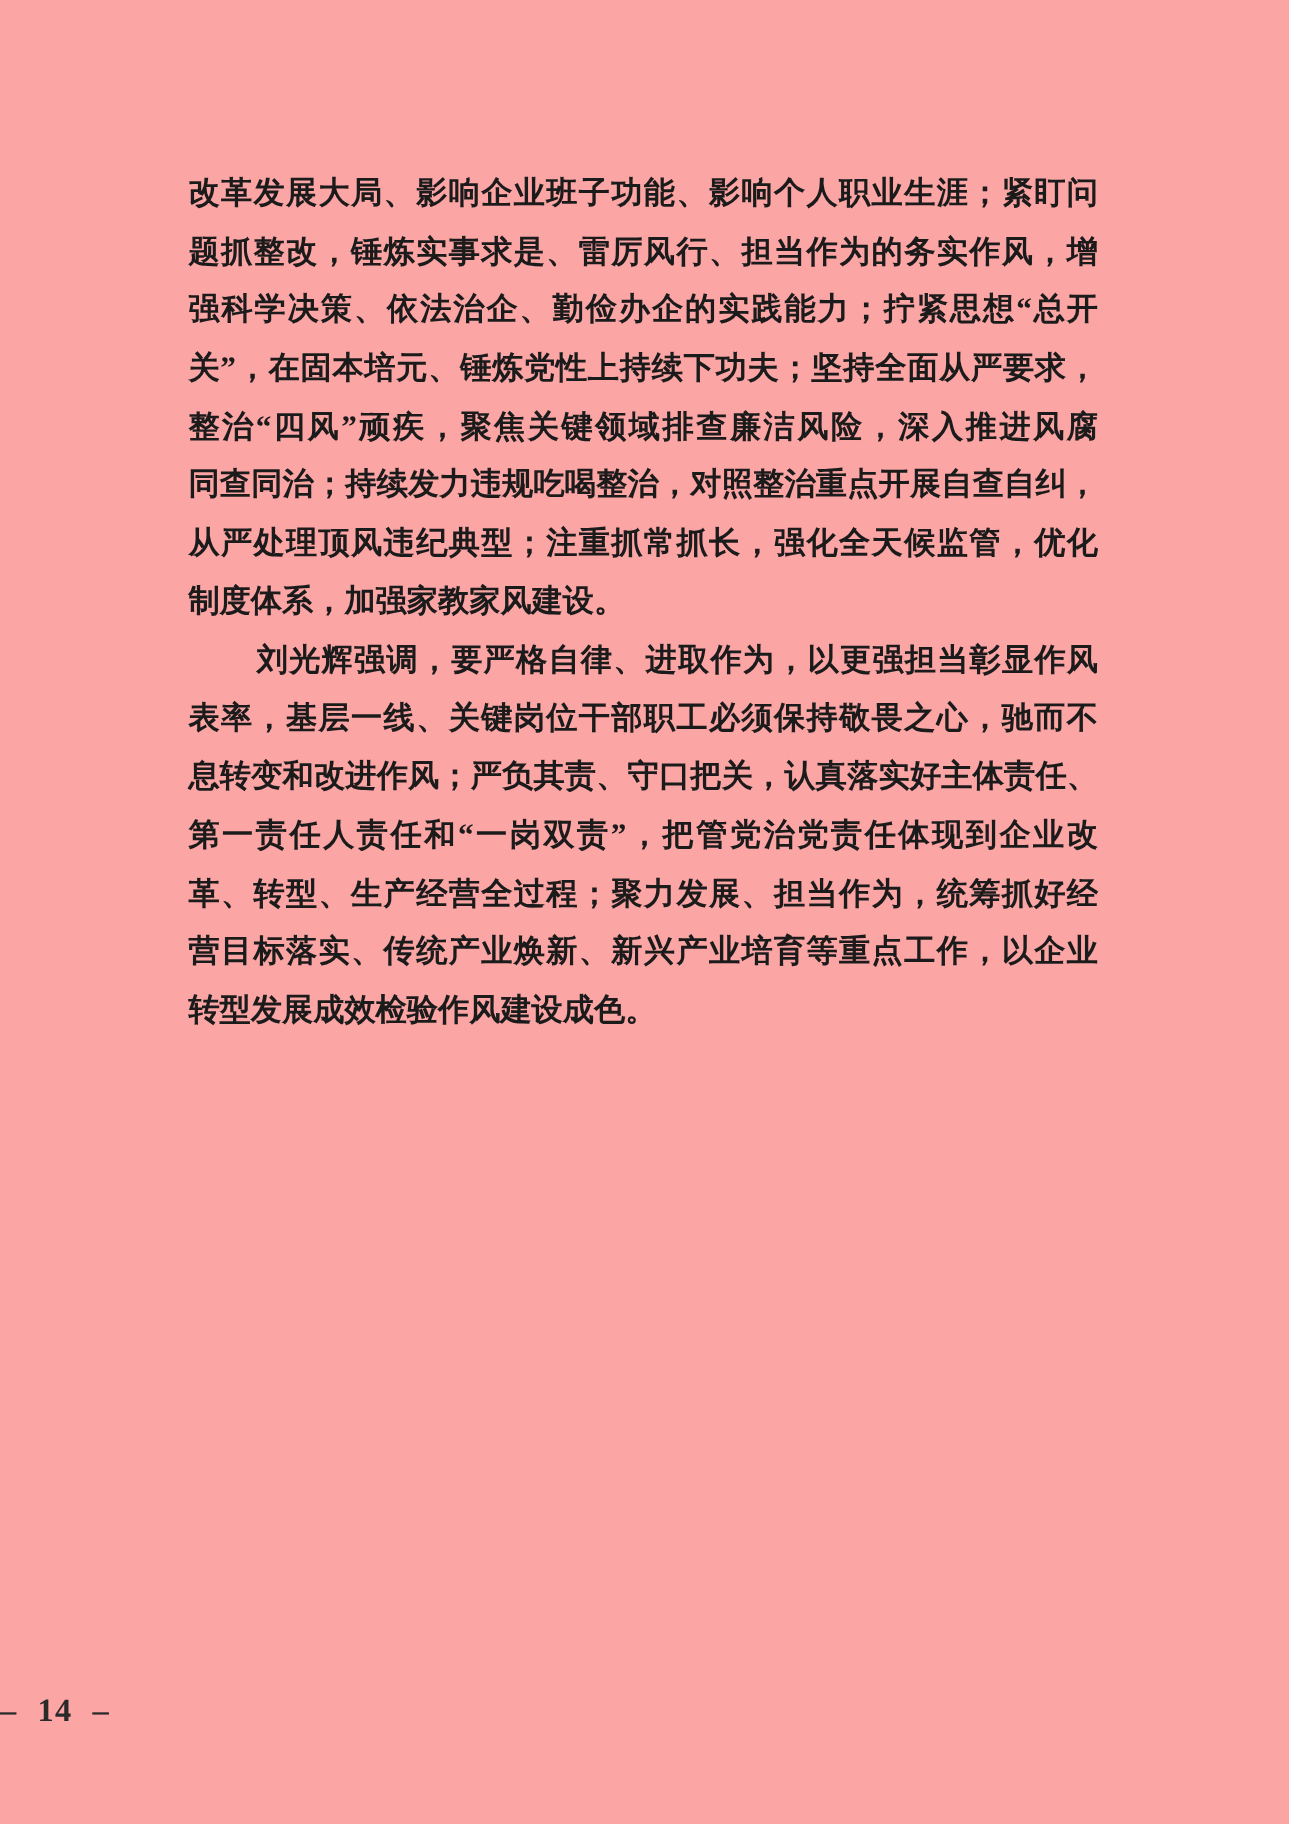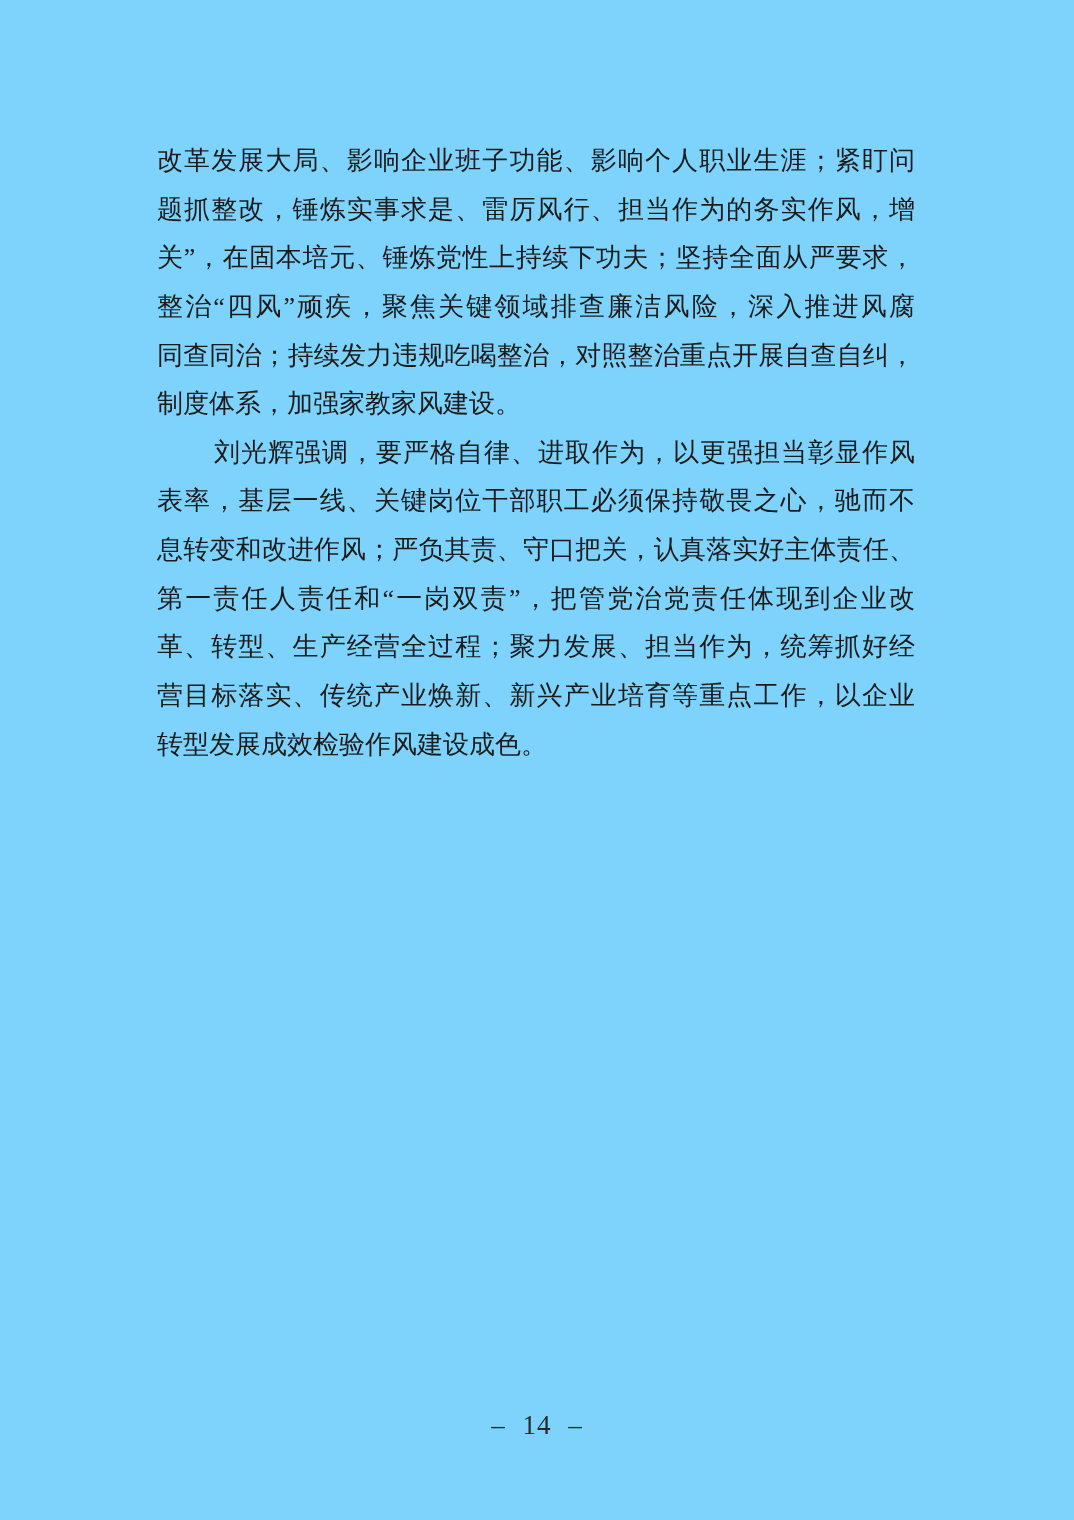--- a/index.html
+++ b/index.html
@@ -17,7 +17,8 @@
   .page {
     position: absolute;
     inset: 0;
-    background: #7dd3fc;
+    background: #fca5a5;
+    font-weight: bold;
   }
   .text-block {
     position: absolute;

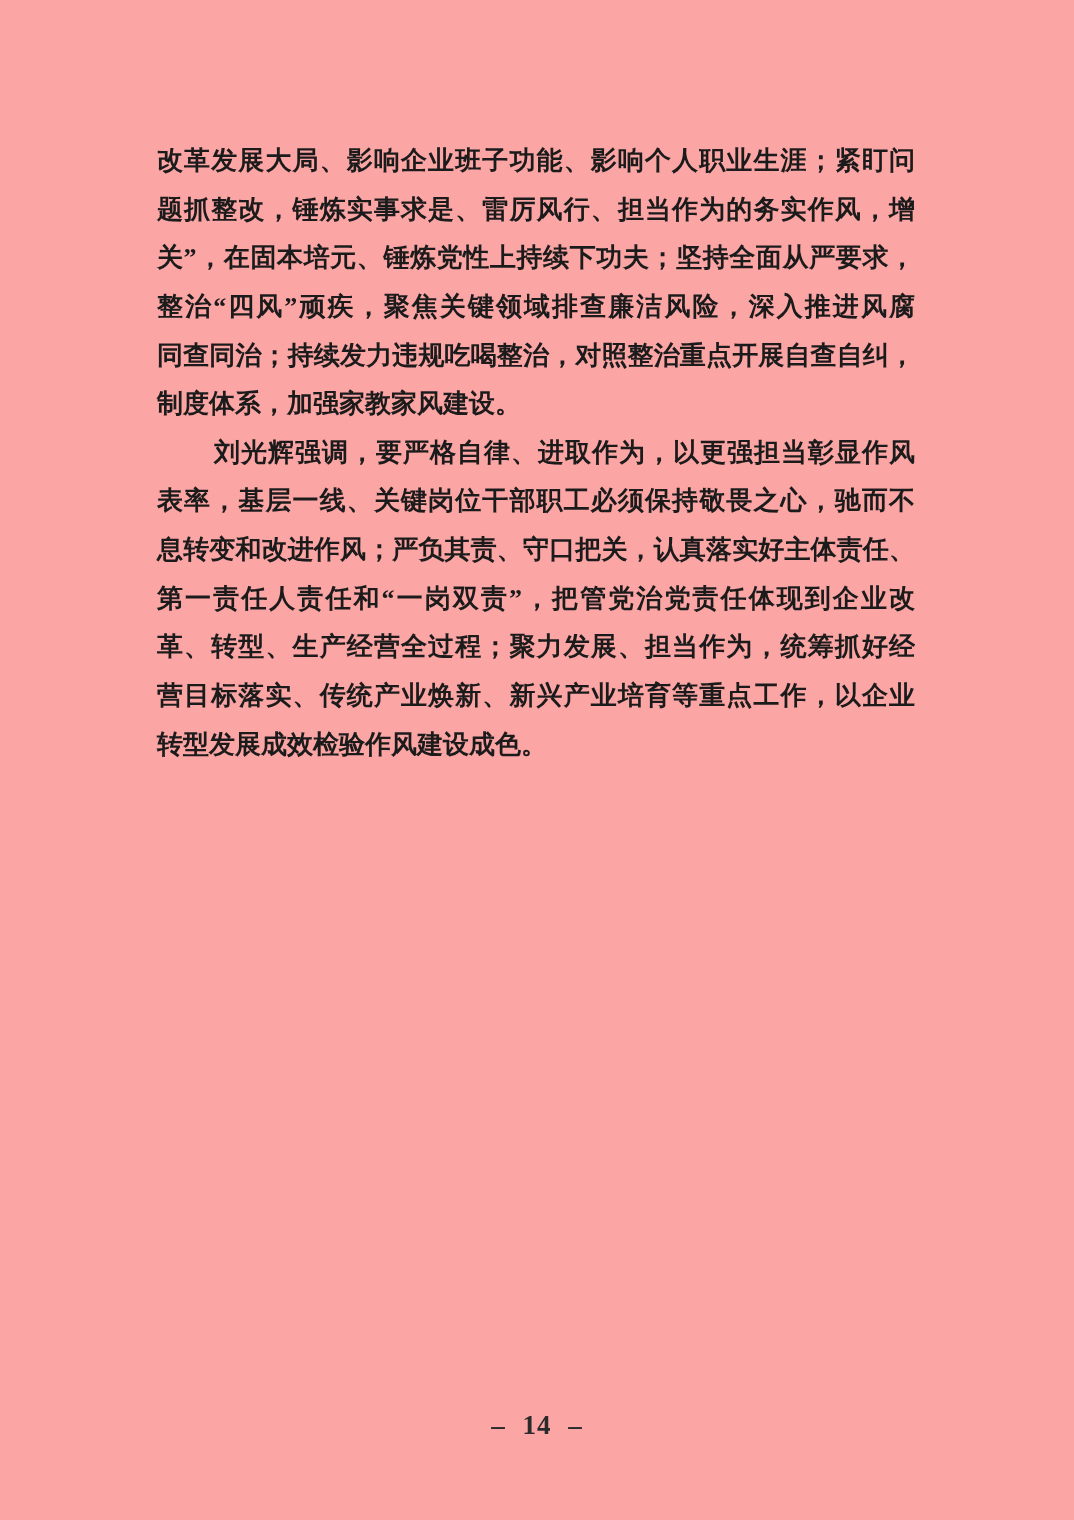--- a/index.html
+++ b/index.html
@@ -67,6 +67,7 @@
       <div class="paragraph">
         <div class="line">改革发展大局、影响企业班子功能、影响个人职业生涯；紧盯问</div>
         <div class="line">题抓整改，锤炼实事求是、雷厉风行、担当作为的务实作风，增</div>
+        <div class="line">强科学决策、依法治企、勤俭办企的实践能力；拧紧思想“总开</div>
         <div class="line">关”，在固本培元、锤炼党性上持续下功夫；坚持全面从严要求，</div>
         <div class="line">整治“四风”顽疾，聚焦关键领域排查廉洁风险，深入推进风腐</div>
         <div class="line">同查同治；持续发力违规吃喝整治，对照整治重点开展自查自纠，</div>

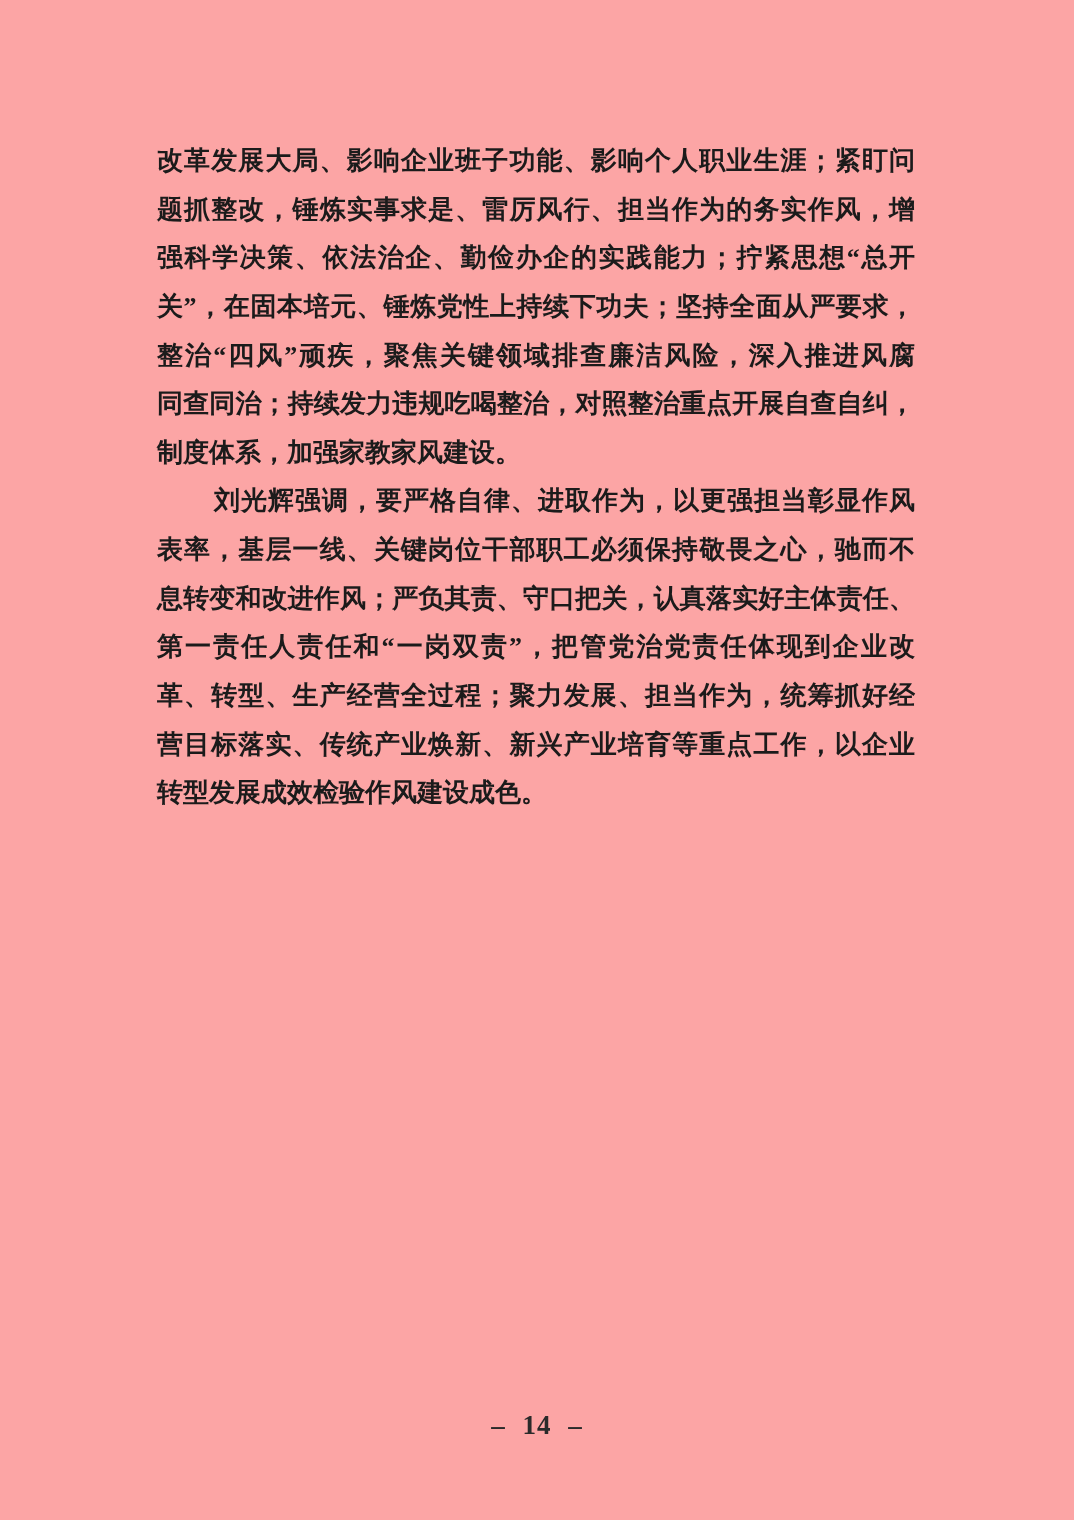--- a/index.html
+++ b/index.html
@@ -71,6 +71,7 @@
         <div class="line">关”，在固本培元、锤炼党性上持续下功夫；坚持全面从严要求，</div>
         <div class="line">整治“四风”顽疾，聚焦关键领域排查廉洁风险，深入推进风腐</div>
         <div class="line">同查同治；持续发力违规吃喝整治，对照整治重点开展自查自纠，</div>
+        <div class="line">从严处理顶风违纪典型；注重抓常抓长，强化全天候监管，优化</div>
         <div class="line last">制度体系，加强家教家风建设。</div>
       </div>
       <div class="paragraph">

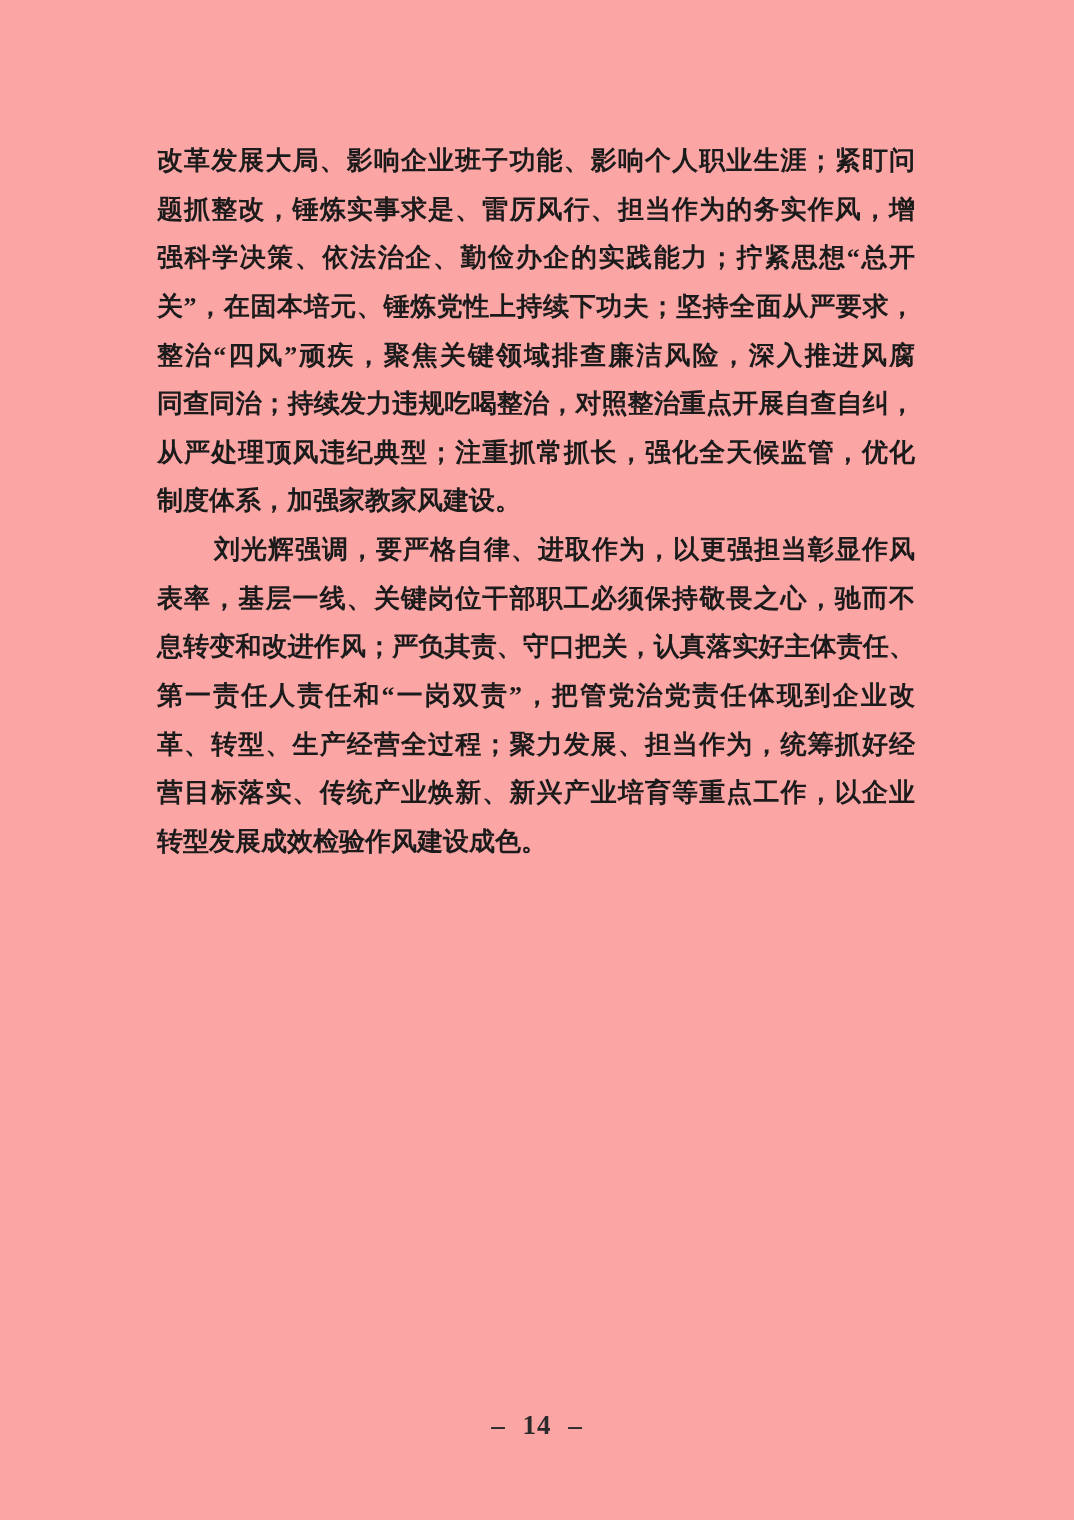--- a/index.html
+++ b/index.html
@@ -52,7 +52,6 @@
     top: 1410px;
     left: 0;
     width: 100%;
-    text-align: center;
     font-size: 27px;
     color: #2a2a2a;
     word-spacing: 9px;

